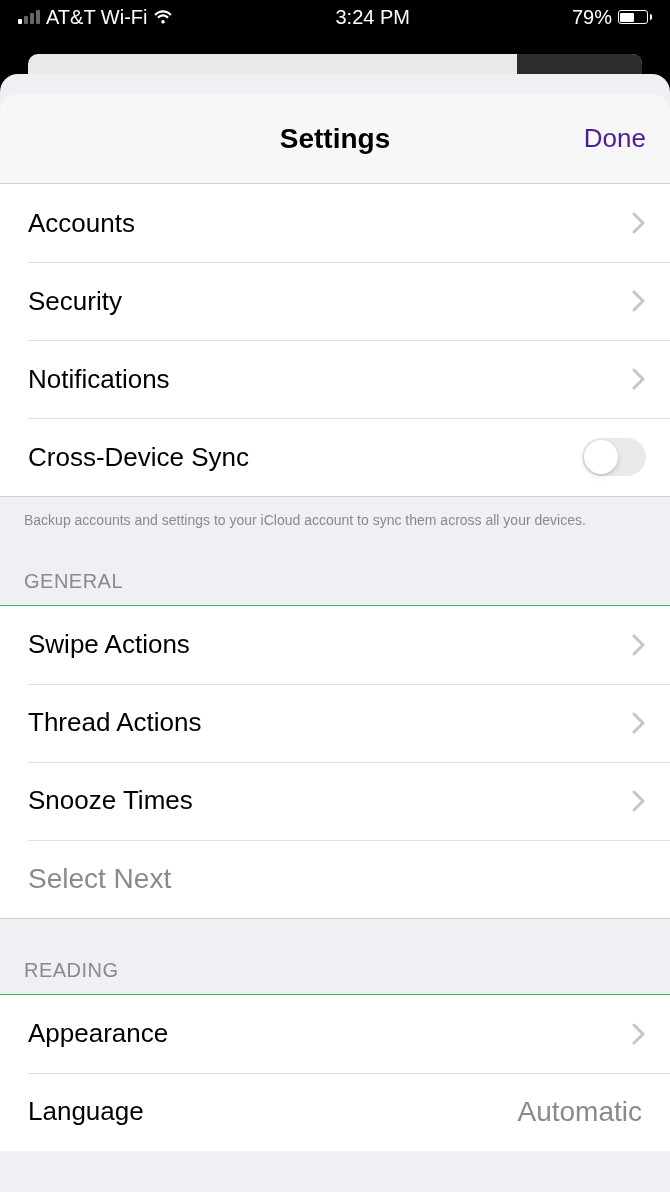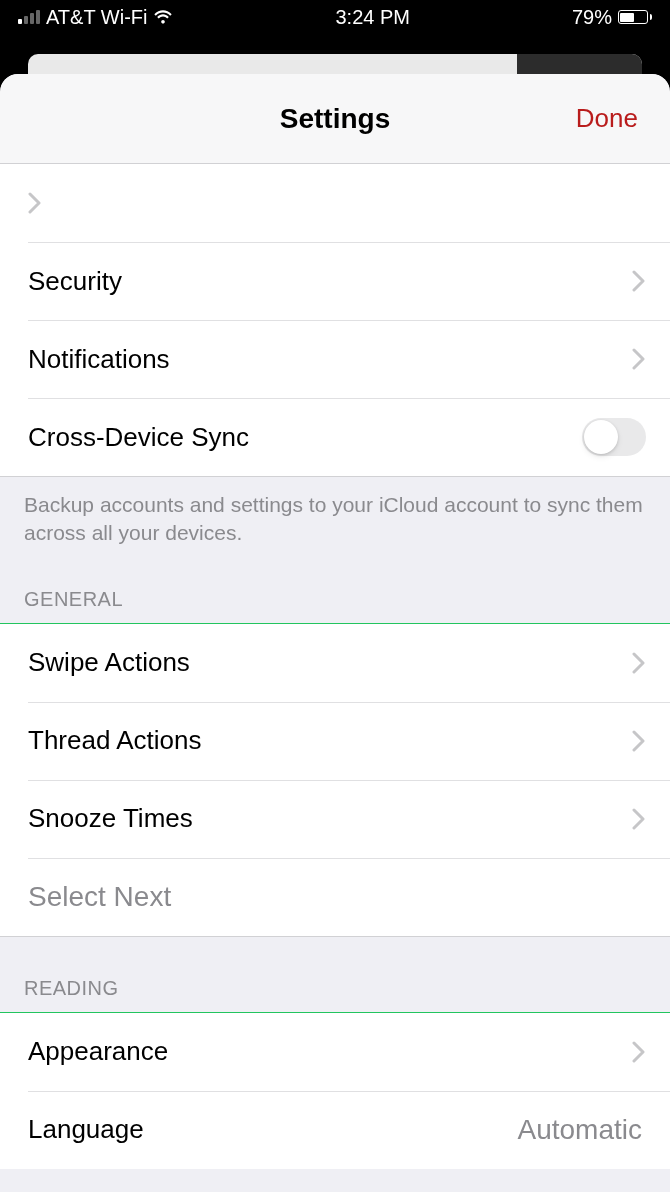--- a/index.html
+++ b/index.html
@@ -117,6 +117,7 @@
       justify-content: center;
       position: relative;
       border-radius: 18px 18px 0 0;
+      margin-top: 20px;
     }
     .nav-title {
       font-size: 28px;

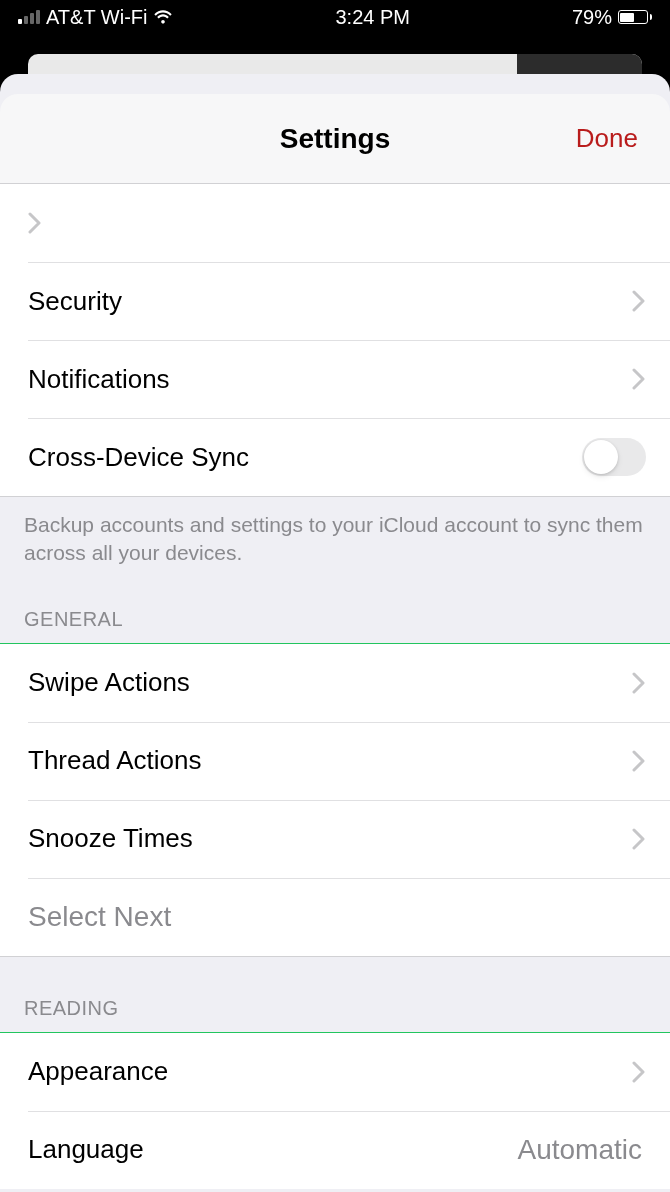--- a/index.html
+++ b/index.html
@@ -126,10 +126,10 @@
     }
     .nav-done {
       position: absolute;
-      right: 32px;
+      right: 24px;
       font-size: 26px;
       font-weight: 400;
-      color: #b91c1c;
+      color: #4c1d95;
     }
     .content {
       flex: 1;

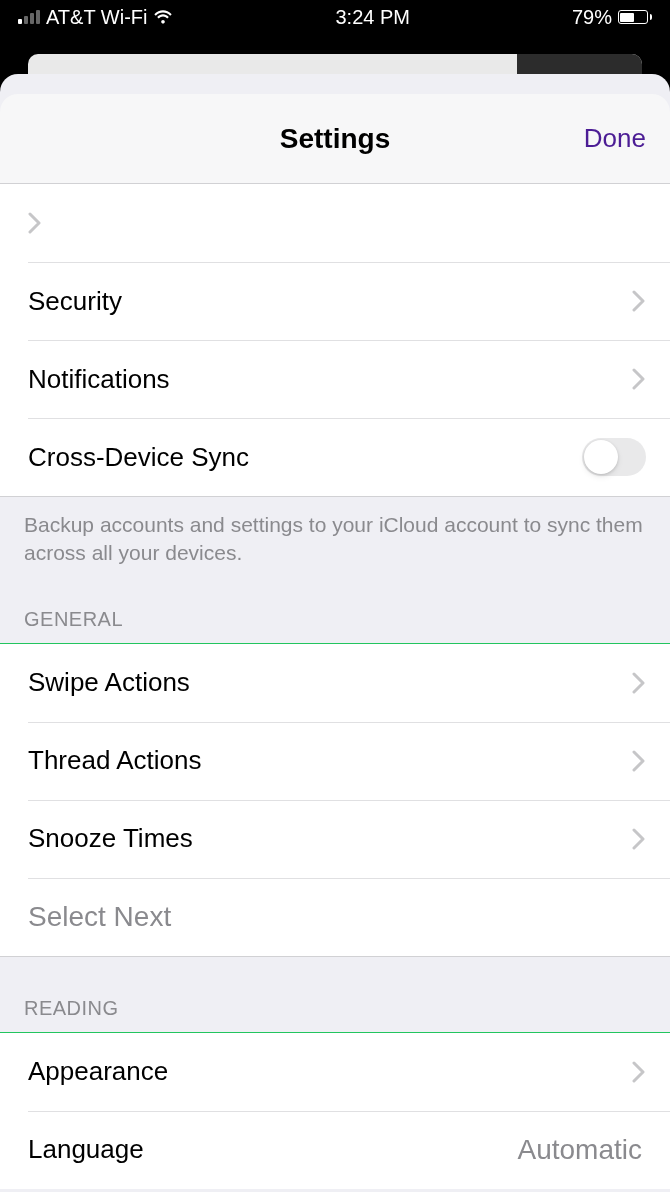--- a/index.html
+++ b/index.html
@@ -254,6 +254,7 @@
 
       <div class="group group-border-bottom">
         <div class="row">
+          <div class="row-label">Accounts</div>
           <span class="chevron">
             <svg width="14" height="22" viewBox="0 0 14 22">
                 <path d="M2 2l9 9-9 9" stroke="#c6c6c8" stroke-width="3" fill="none" stroke-linecap="round" stroke-linejoin="round"></path>

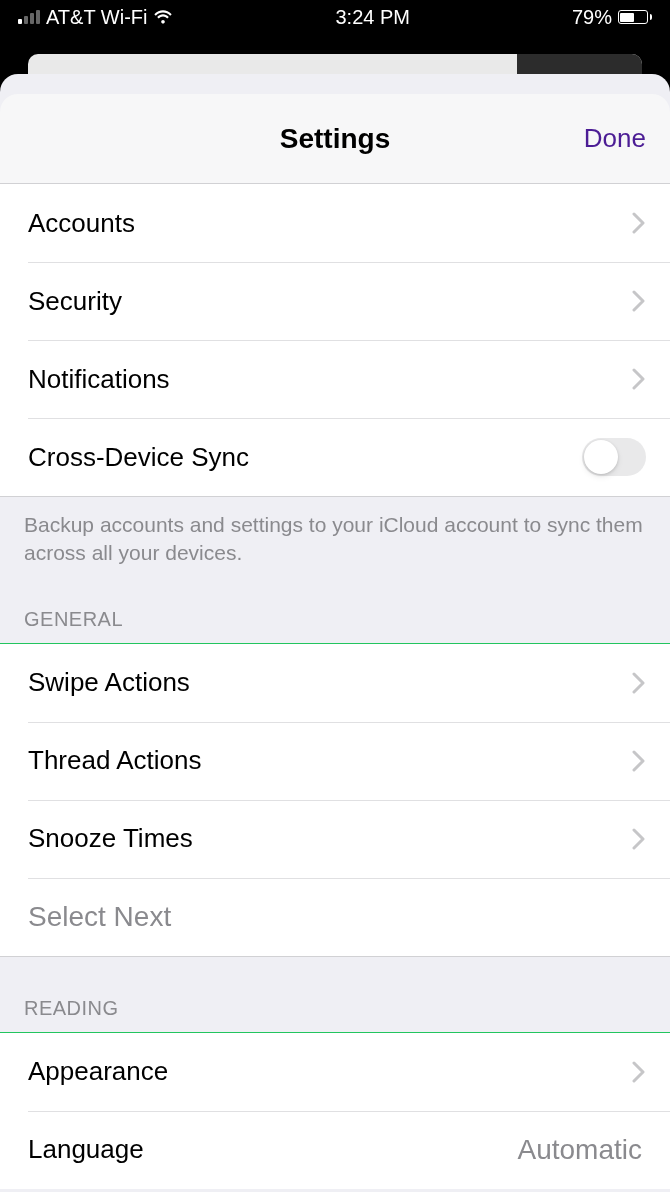--- a/index.html
+++ b/index.html
@@ -191,7 +191,7 @@
     }
     .footer-text {
       padding: 14px 24px 0 24px;
-      font-size: 21px;
+      font-size: 14px;
       line-height: 1.35;
       color: #8a8a8e;
     }

